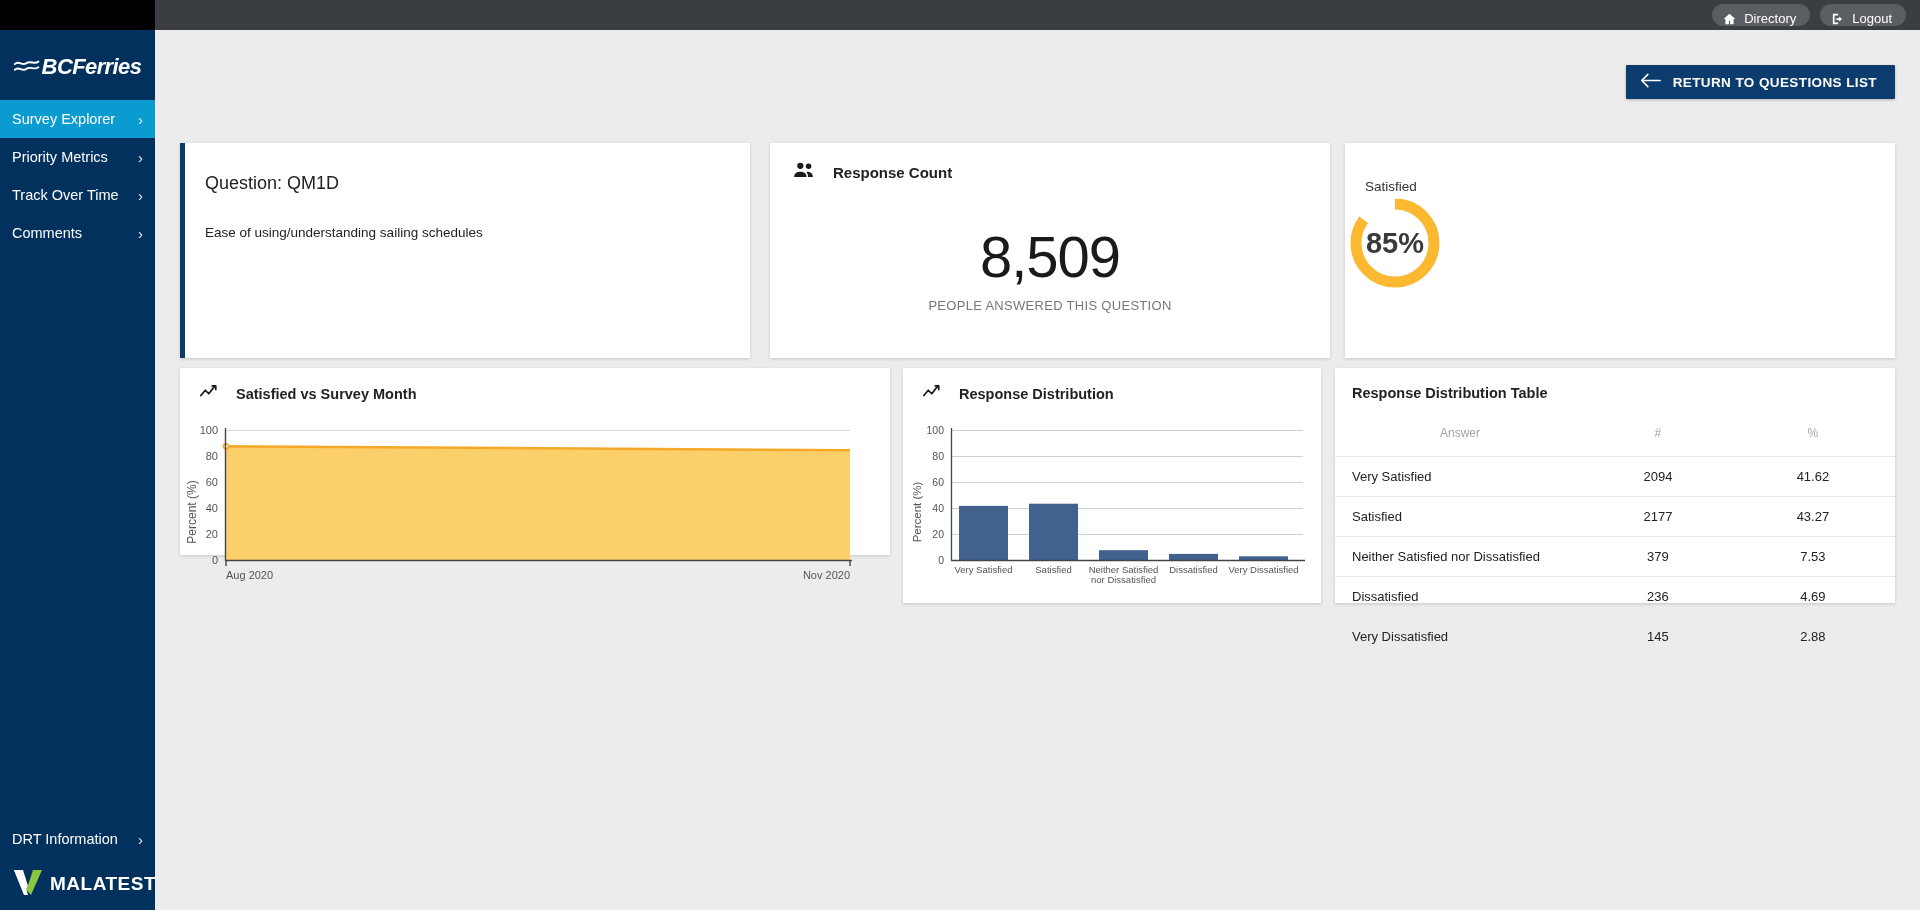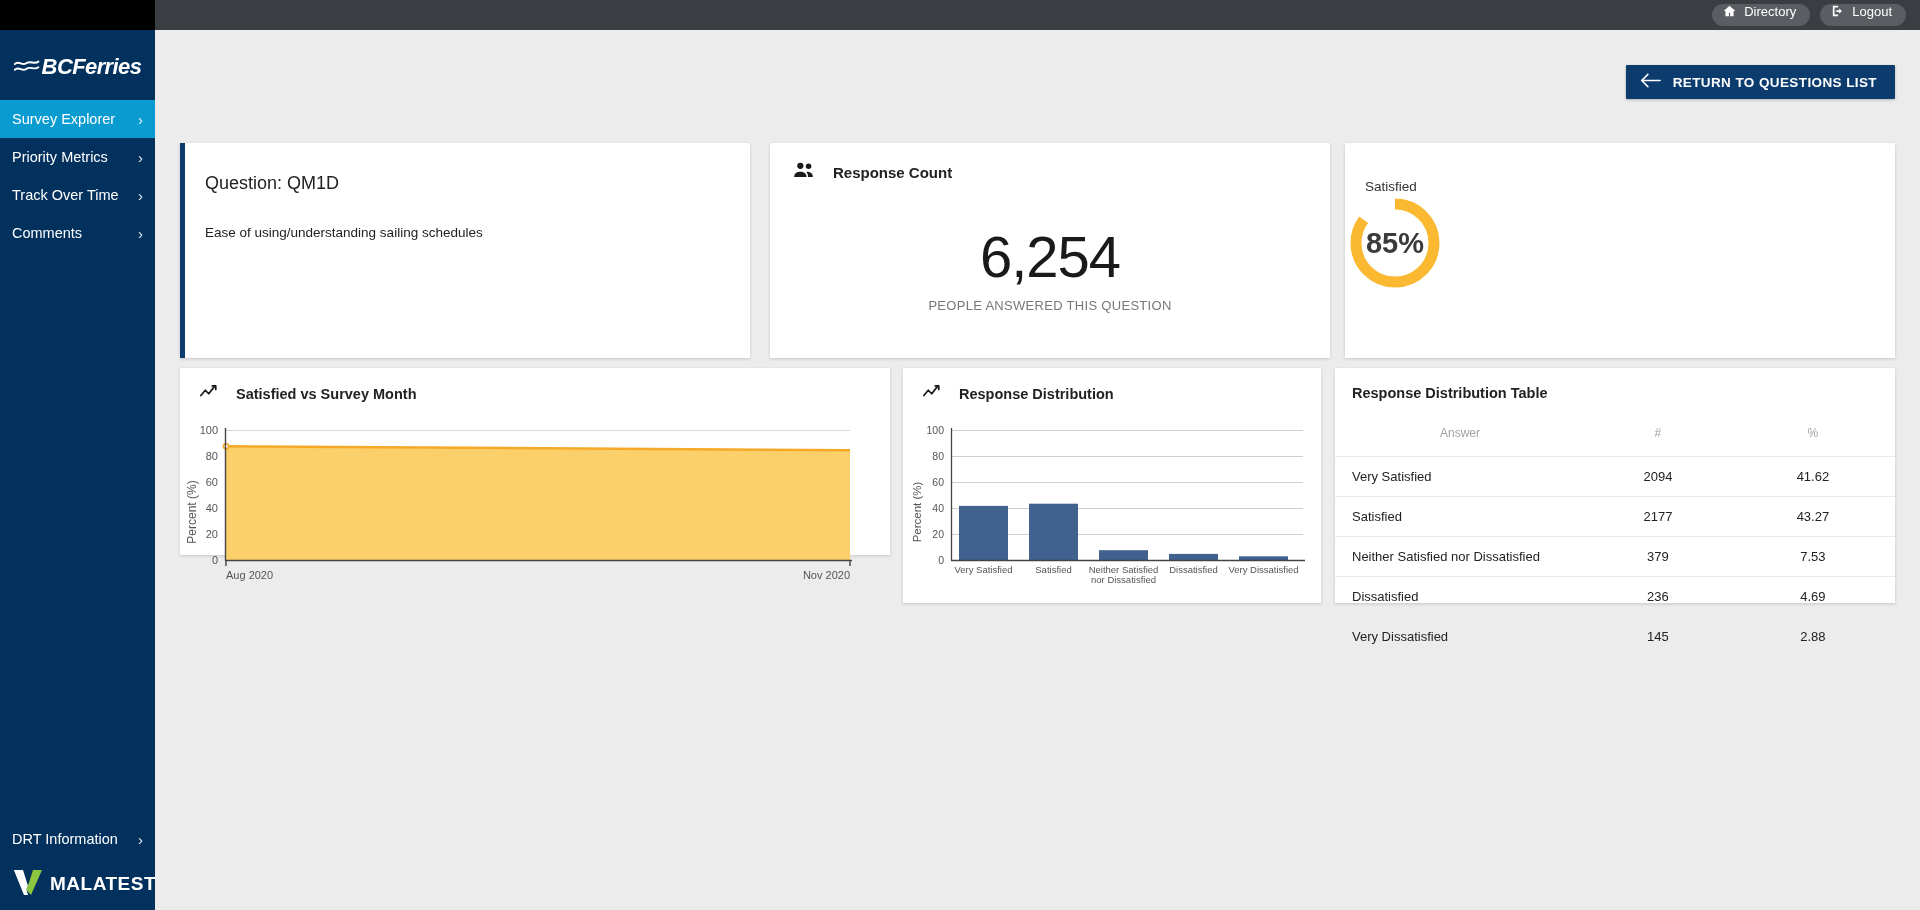--- a/index.html
+++ b/index.html
@@ -24,7 +24,7 @@
     position:absolute; right:14px; top:4px; display:flex; gap:10px;
   }
   .topbar-btn{
-    display:flex; align-items:flex-start; gap:7px;
+    display:flex; align-items:flex-end; gap:7px;
     background:#5a5d62; color:#fff;
     border-radius:11px; height:22px; padding:0 14px 0 10px;
     font-size:13px; white-space:nowrap; cursor:pointer;

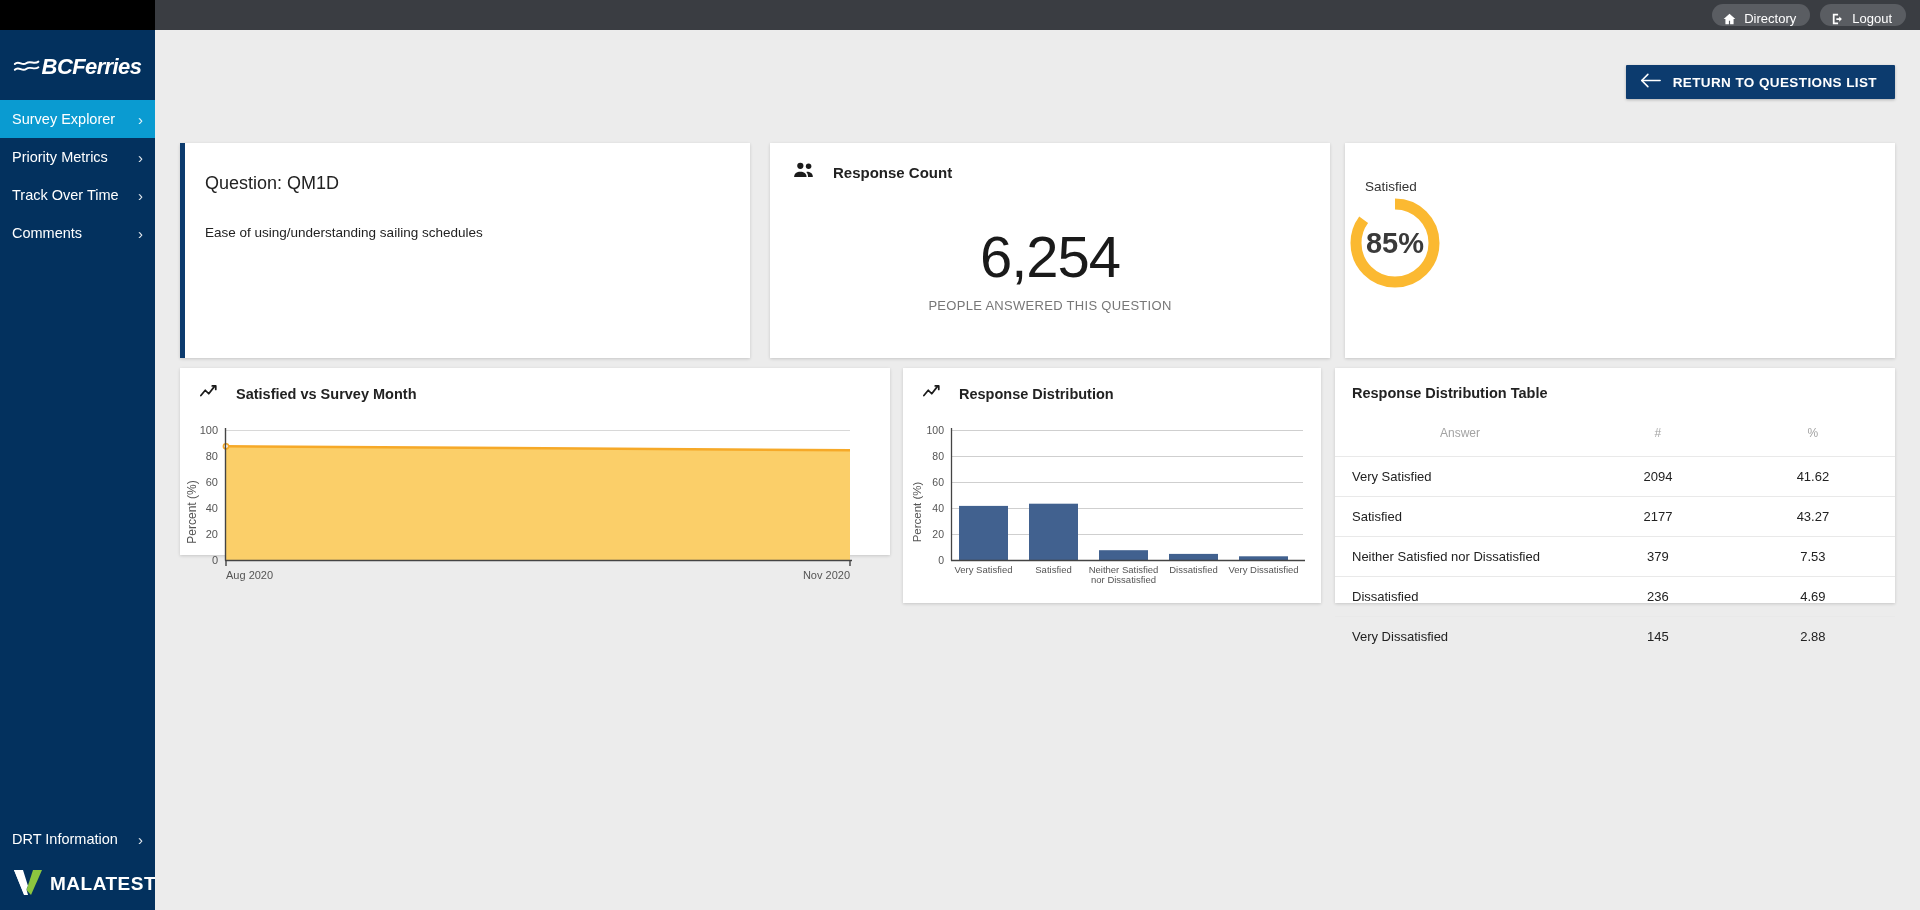--- a/index.html
+++ b/index.html
@@ -265,7 +265,7 @@
       </span>
       <span class="rc-title">Response Count</span>
     </div>
-    <div class="rc-number">6,254</div>
+    <div class="rc-number">8,509</div>
     <div class="rc-sub">PEOPLE ANSWERED THIS QUESTION</div>
   </div>
 

